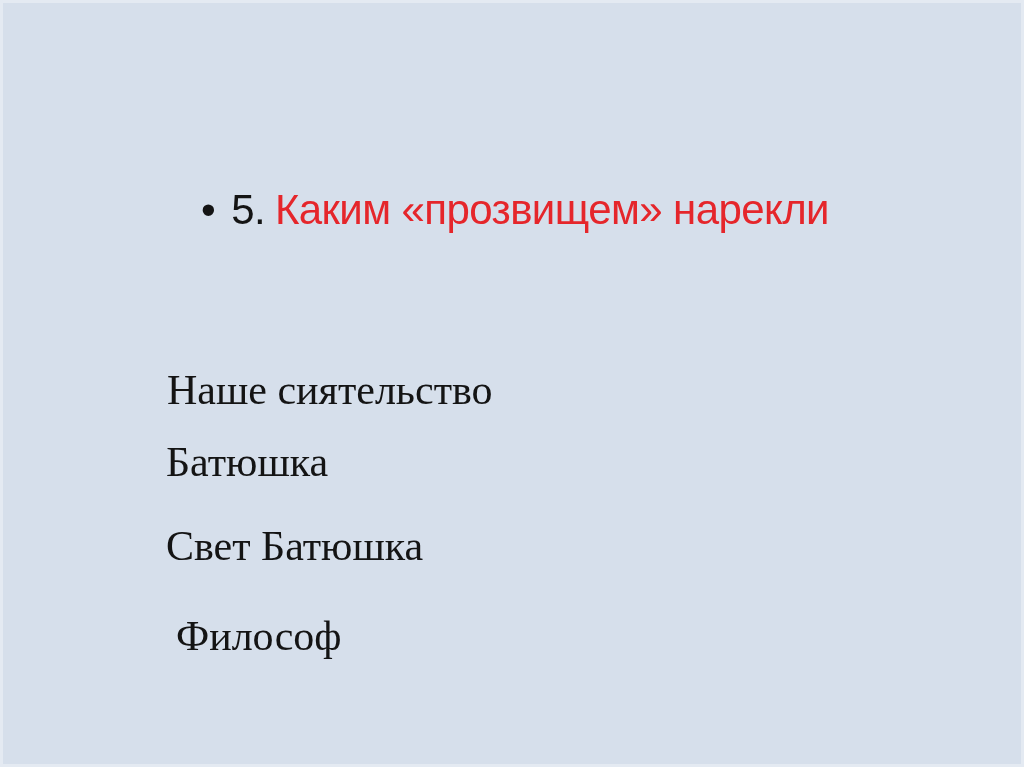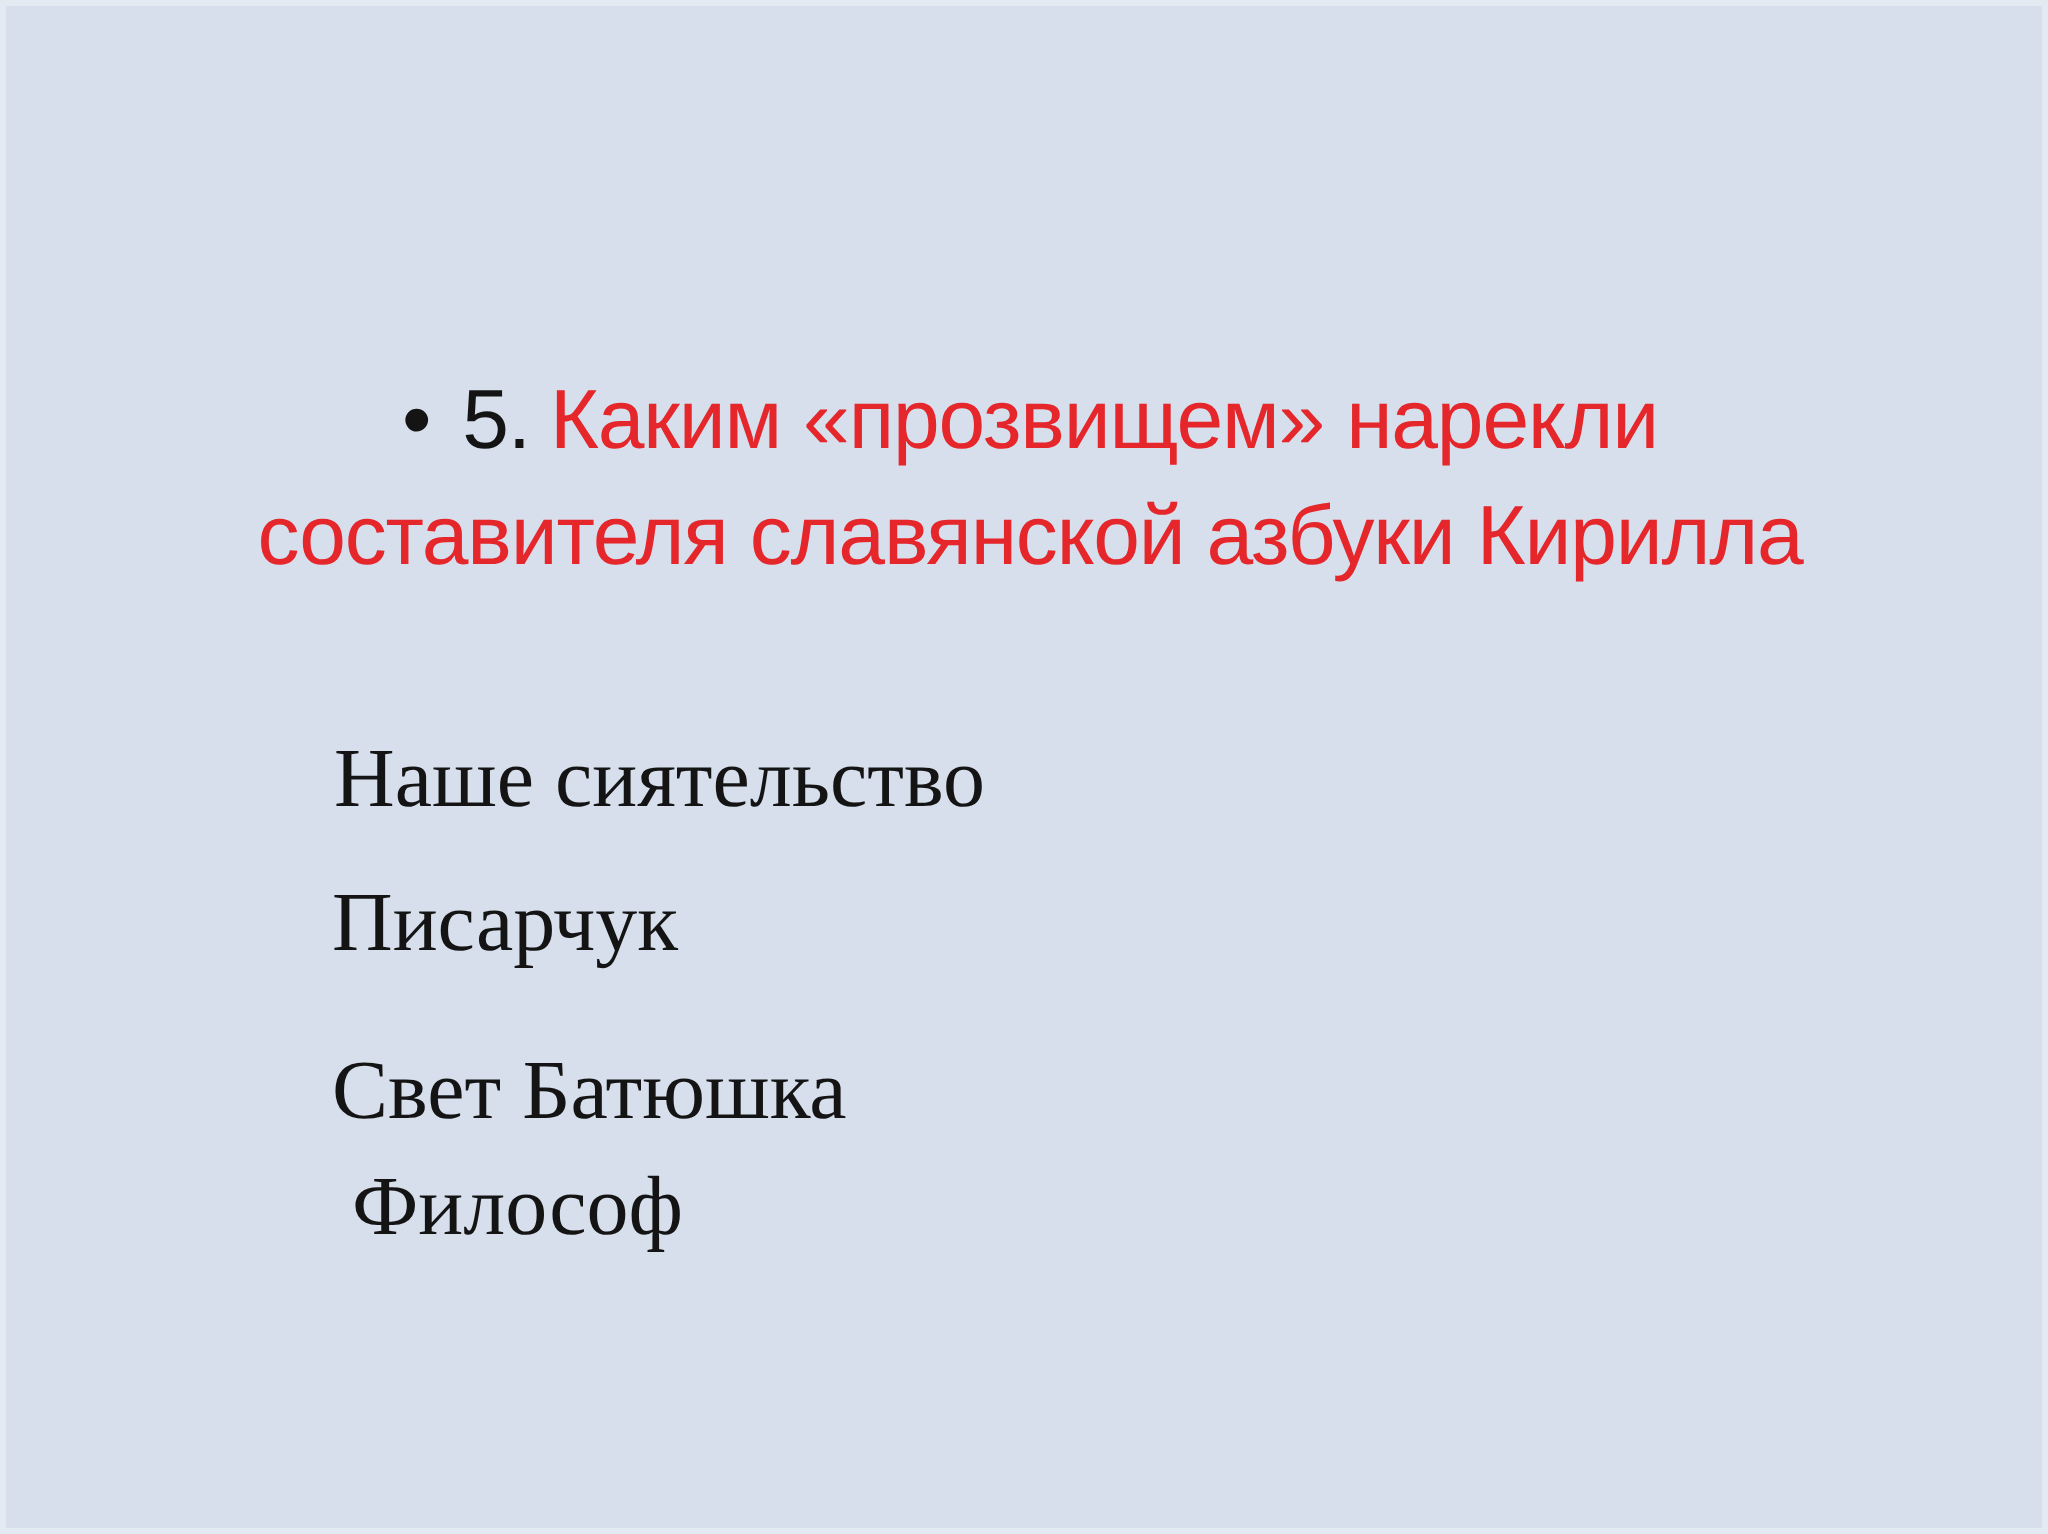--- a/index.html
+++ b/index.html
@@ -62,7 +62,6 @@
     <div class="q-line">
       <span class="q-black q-bullet">•</span><span class="q-black q-num">5.</span><span class="q-red">Каким «прозвищем» нарекли</span>
     </div>
-    <div class="q-line q-red">составителя славянской азбуки Кирилла</div>
   </div>
 
   <div class="option opt1">Наше сиятельство</div>

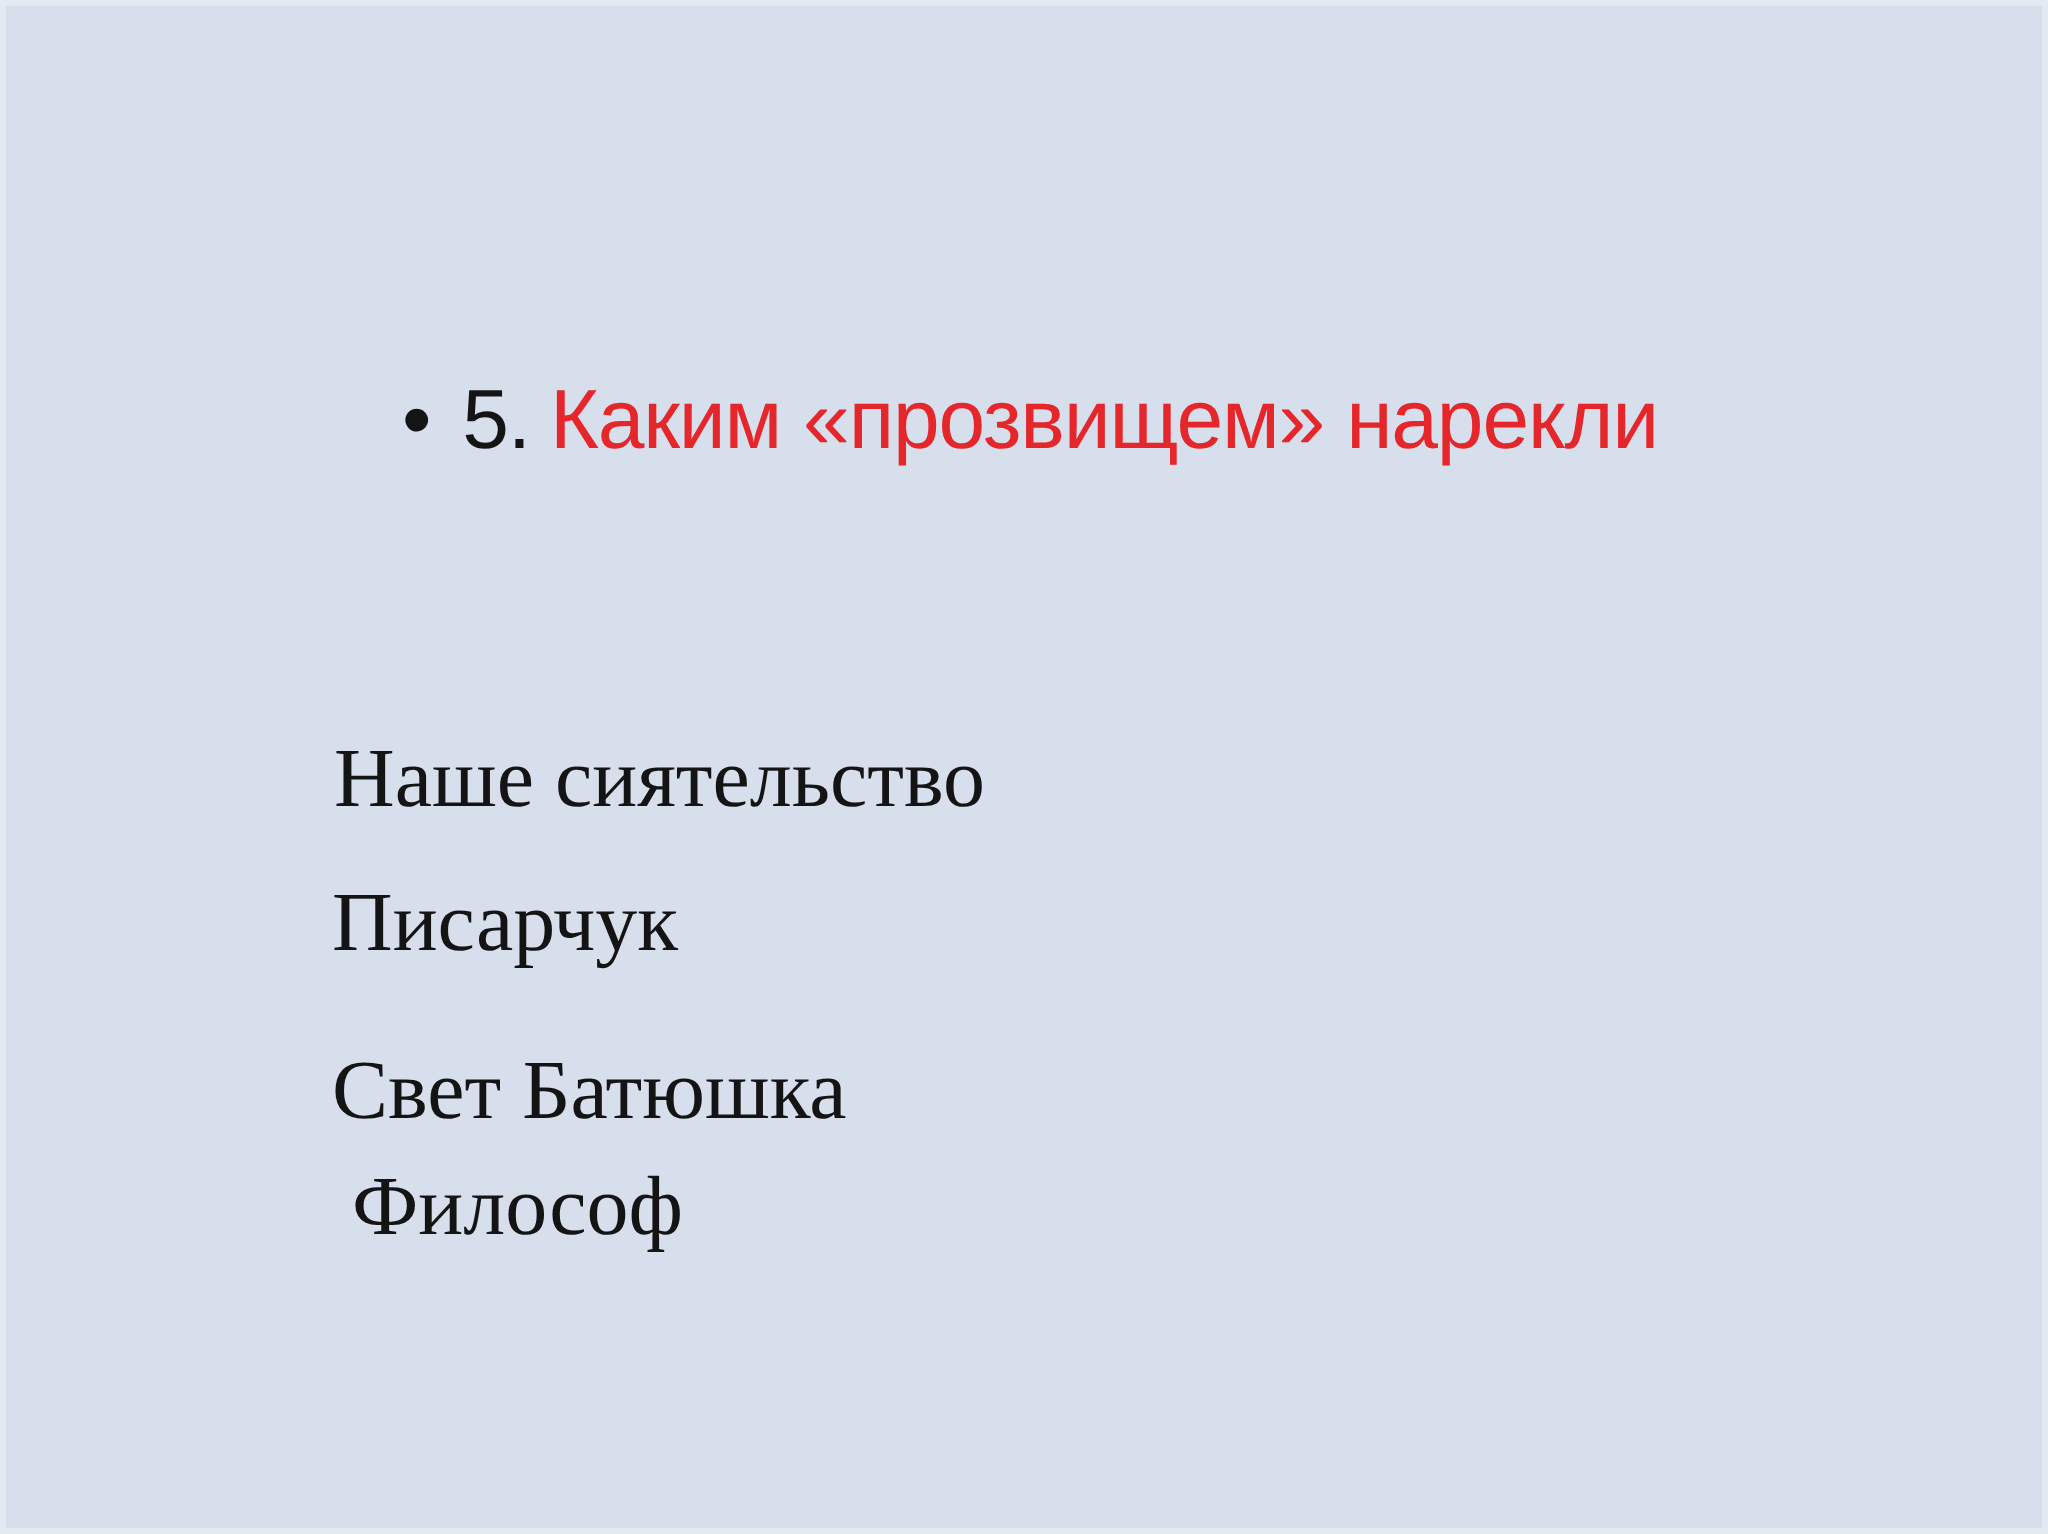--- a/index.html
+++ b/index.html
@@ -66,7 +66,7 @@
 
   <div class="option opt1">Наше сиятельство</div>
 
-  <div class="option opt2">Писарчук</div>
+  <div class="option opt2">Батюшка</div>
 
   <div class="option opt3">Свет Батюшка</div>
 

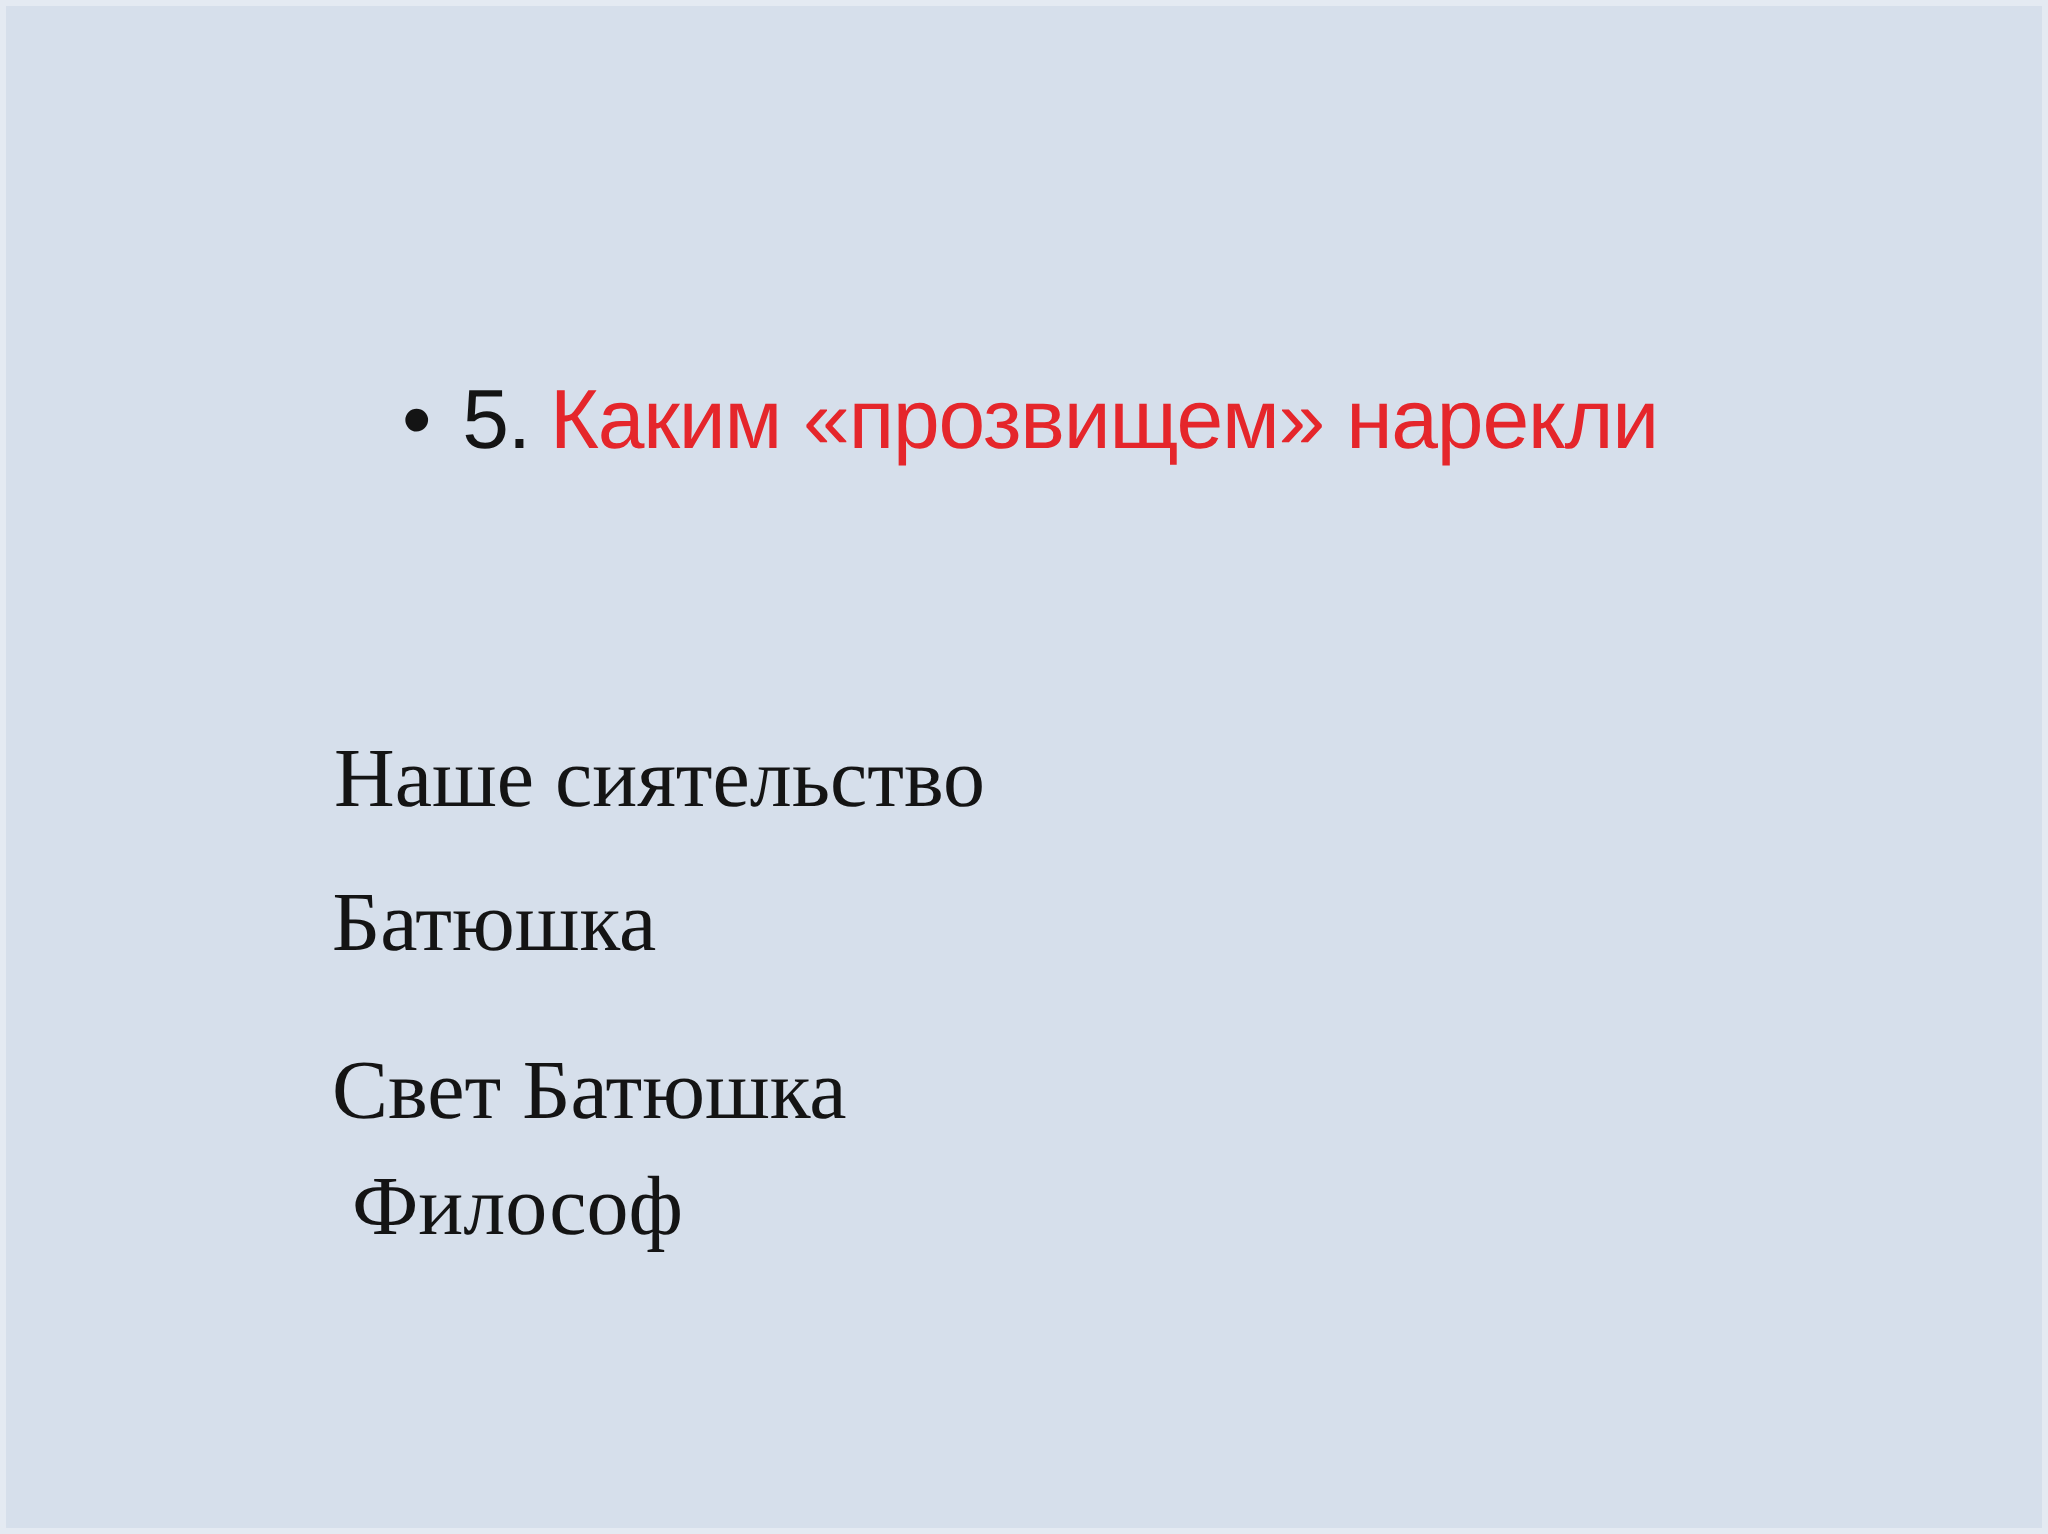--- a/index.html
+++ b/index.html
@@ -51,7 +51,7 @@
   .opt1 { left: 167px; top: 368px; }
   .opt2 { left: 166px; top: 440px; }
   .opt3 { left: 166px; top: 524px; text-align: right; }
-  .opt4 { left: 176px; top: 582px; }
+  .opt4 { left: 176px; top: 614px; }
 </style>
 </head>
 <body>

